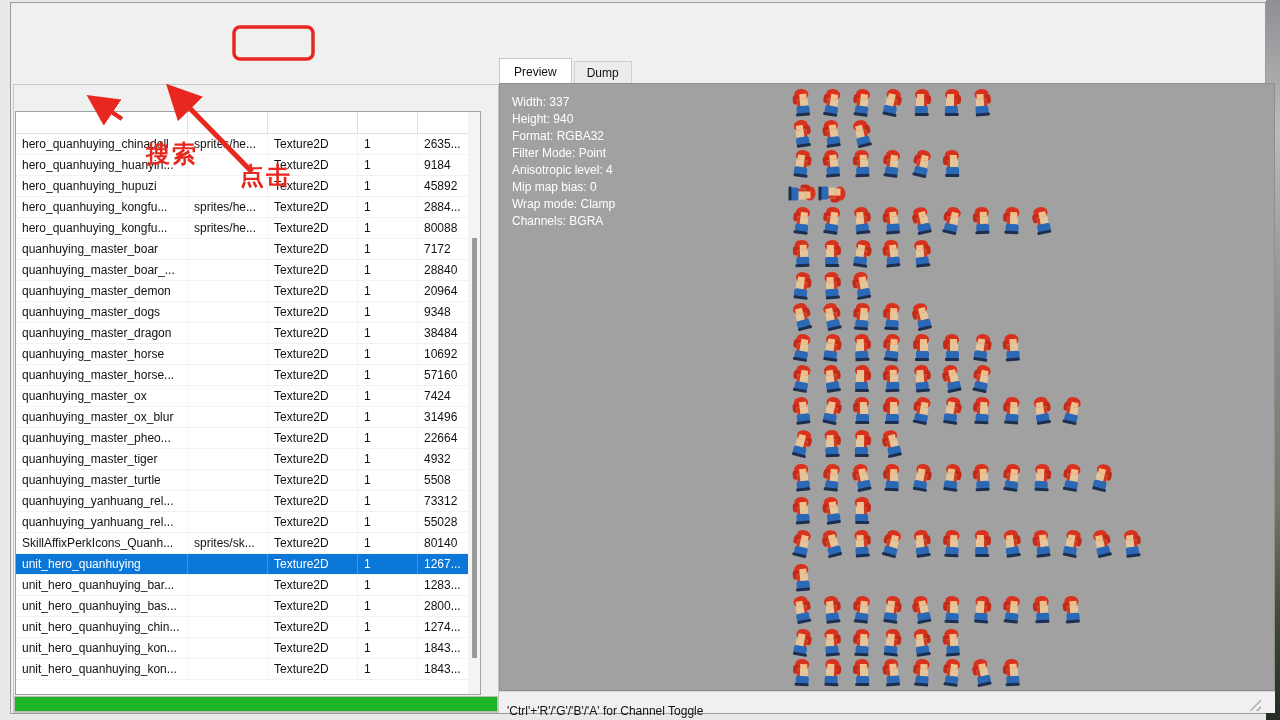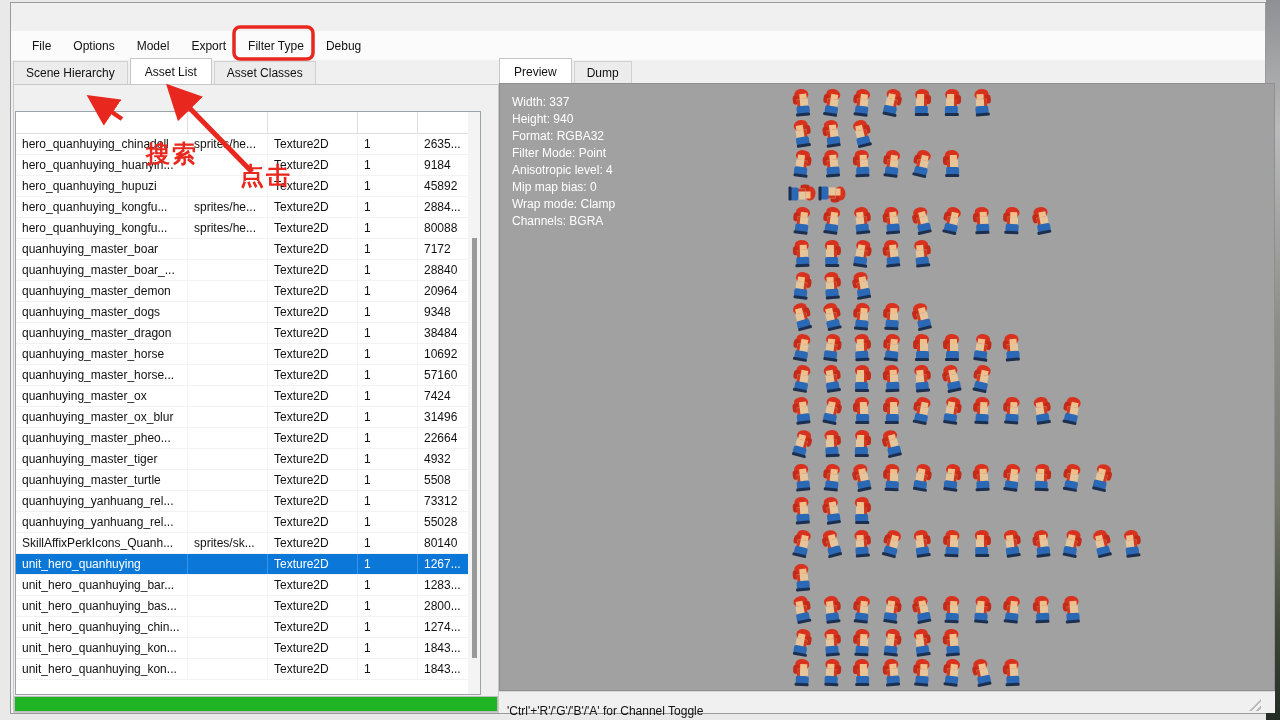--- a/index.html
+++ b/index.html
@@ -93,14 +93,6 @@
 <div id="window" class="abs">
 
 
-  <div id="menubar" class="abs">
-      <div class="menu-item">File</div>
-      <div class="menu-item">Options</div>
-      <div class="menu-item">Model</div>
-      <div class="menu-item">Export</div>
-      <div class="menu-item">Filter Type</div>
-      <div class="menu-item">Debug</div>
-    </div>
 
   <div id="left-tabs" class="abs tabstrip">
       <div class="tab">Scene Hierarchy</div>

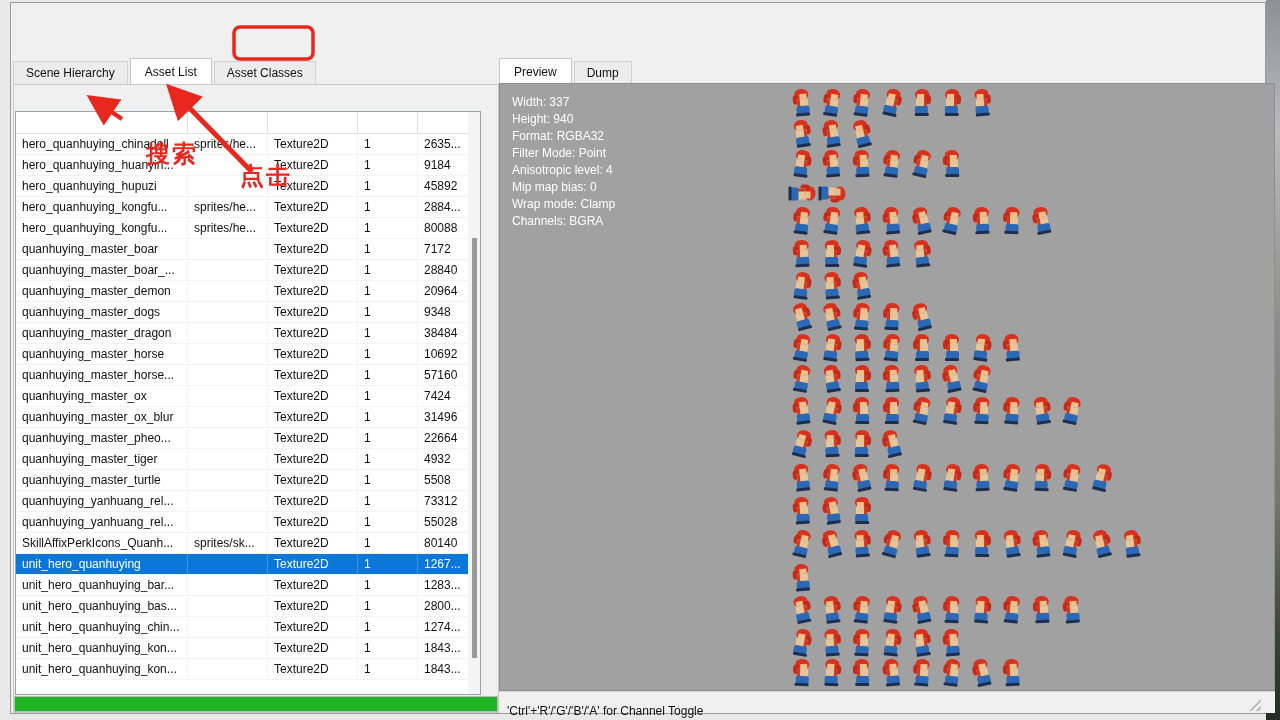--- a/index.html
+++ b/index.html
@@ -94,11 +94,6 @@
 
 
 
-  <div id="left-tabs" class="abs tabstrip">
-      <div class="tab">Scene Hierarchy</div>
-      <div class="tab active">Asset List</div>
-      <div class="tab">Asset Classes</div>
-    </div>
 
   <div id="left-frame" class="abs"></div>
 

